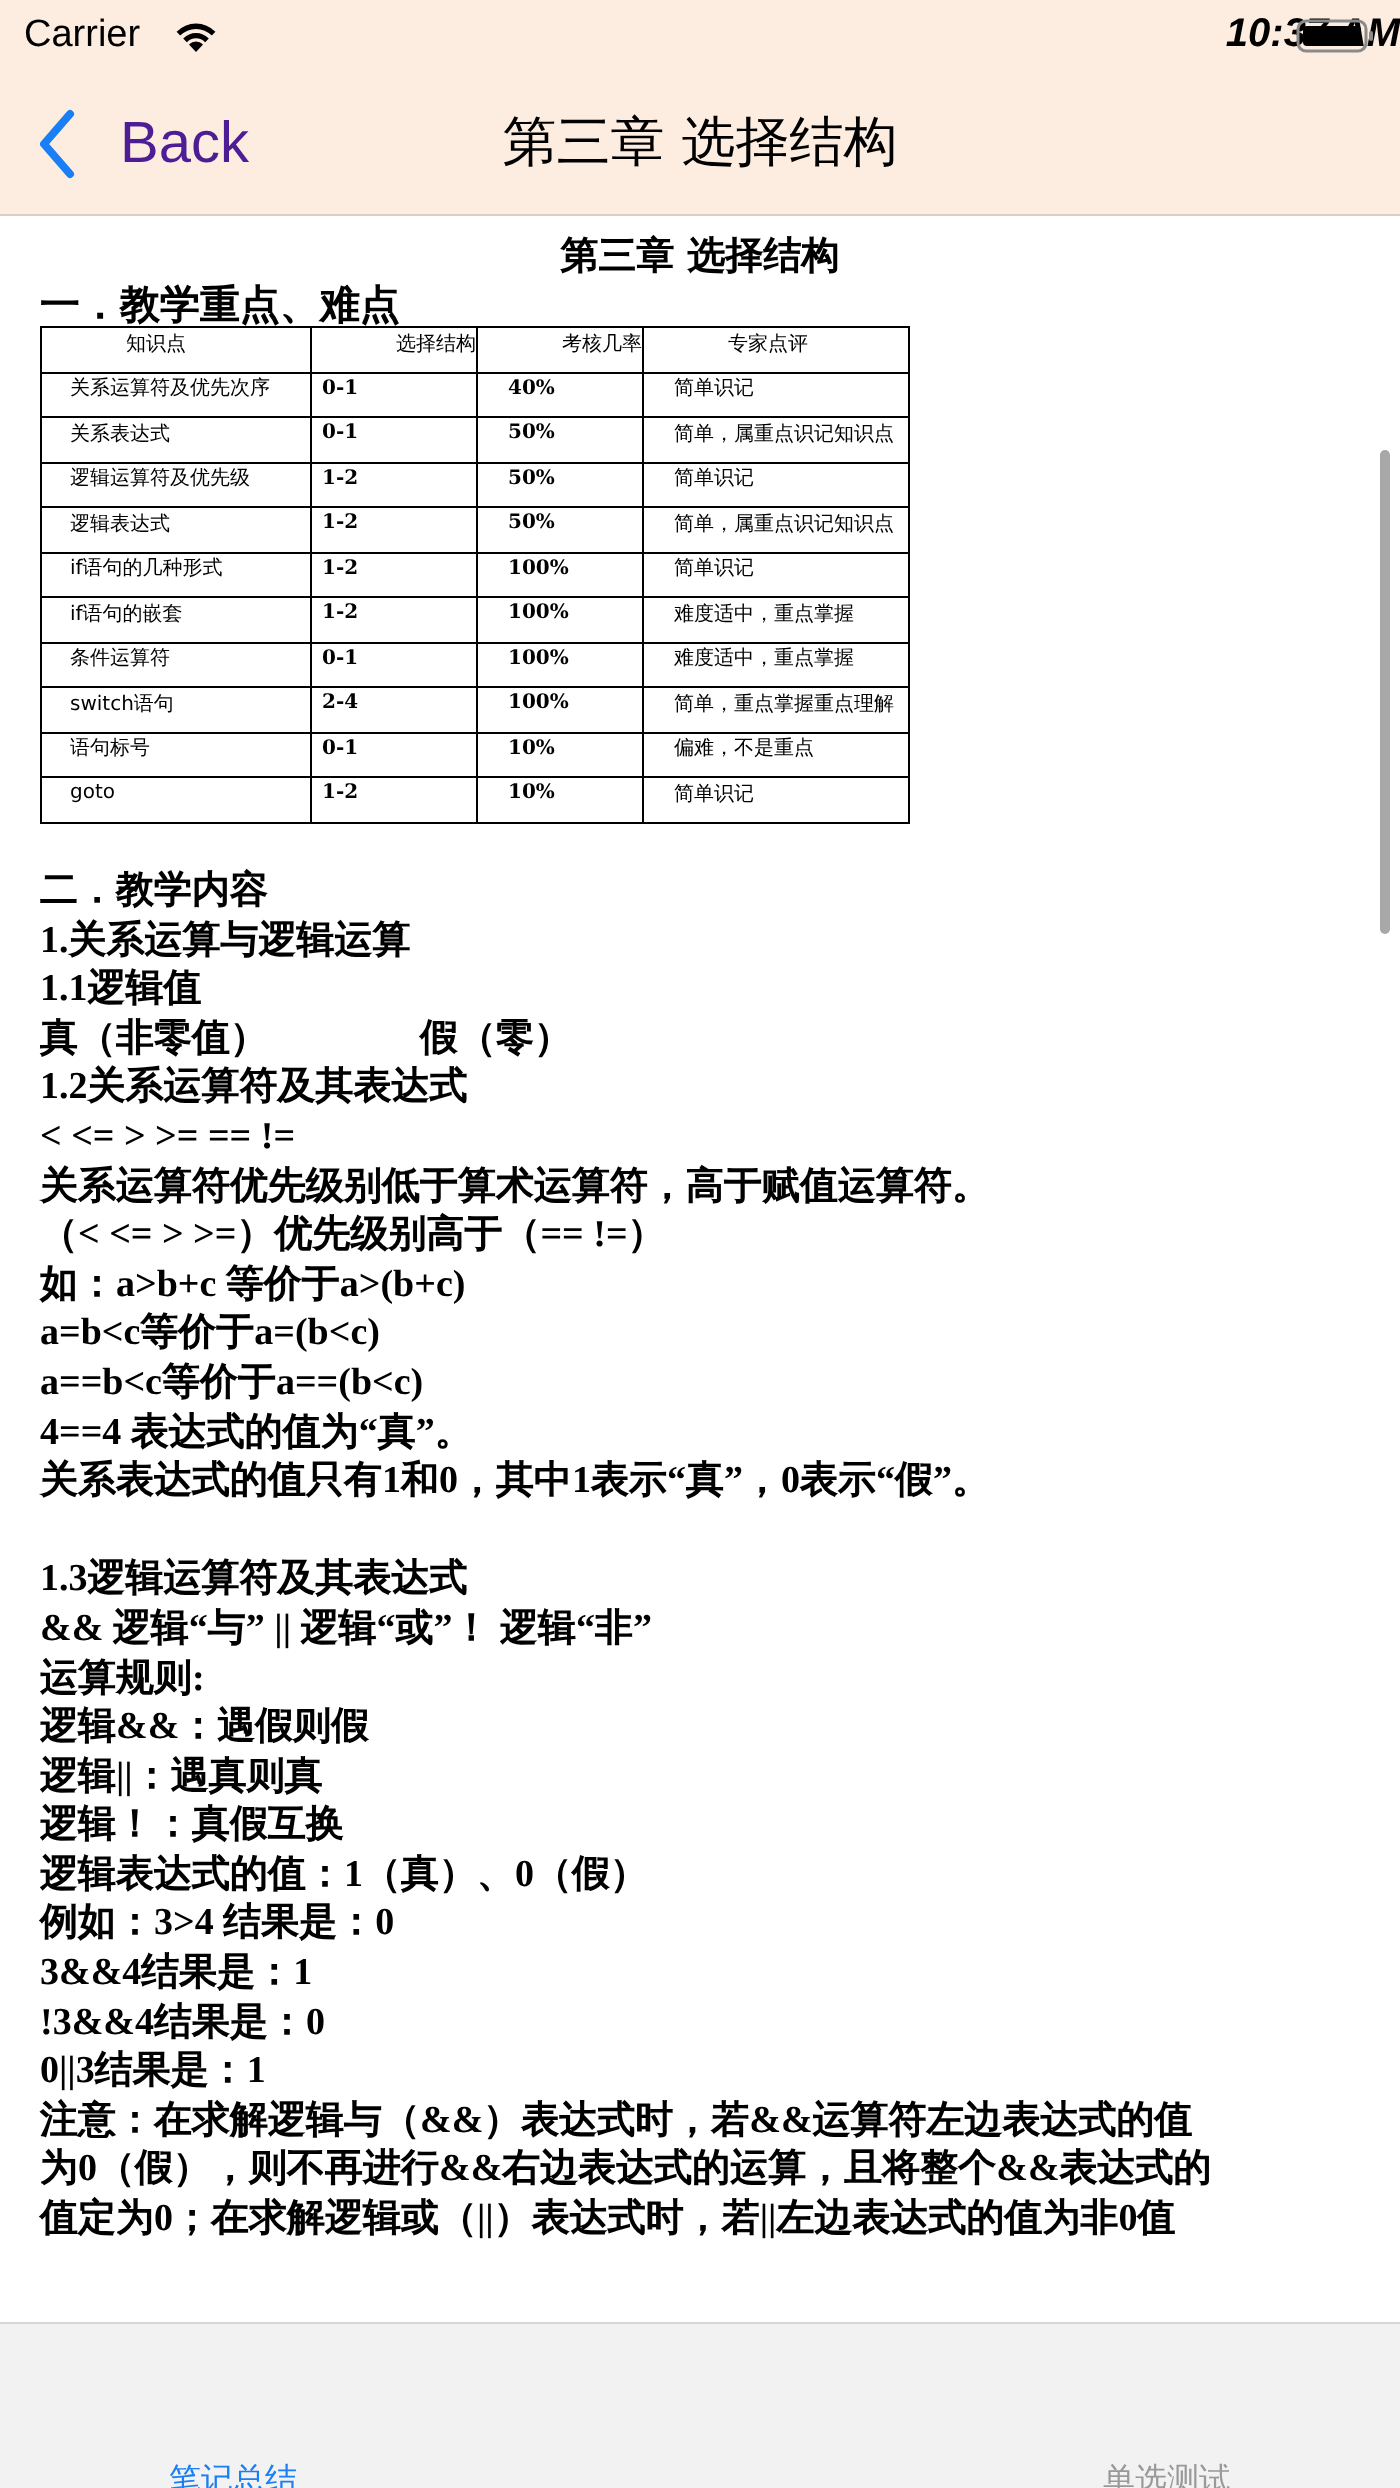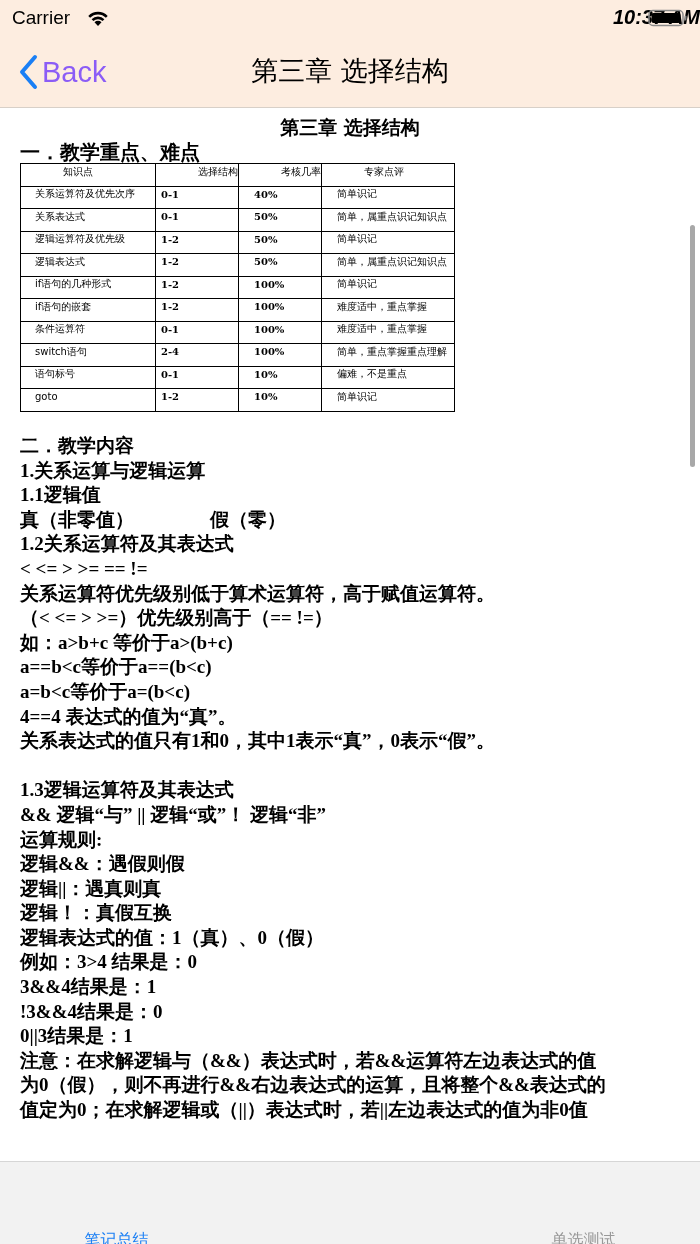--- a/index.html
+++ b/index.html
@@ -15,7 +15,7 @@
   .nav-bar { position: absolute; top: 40px; left: 0; width: 700px; height: 68px; background: #fdede0; border-bottom: 1px solid #d8d0c8; }
   .back-button { position: absolute; left: 18px; top: 12px; height: 40px; display: flex; align-items: center; cursor: pointer; }
   .back-chevron { width: 22px; height: 36px; }
-  .back-label { margin-left: 2px; font-size: 29px; color: #8b5cf6; font-family: "Liberation Sans", sans-serif; }
+  .back-label { margin-left: 20px; font-size: 29px; color: #4c1d95; font-family: "Liberation Sans", sans-serif; }
   .nav-title { position: absolute; left: 0; width: 700px; top: 13px; text-align: center; font-size: 27px; font-weight: 500; }
 
   .content { position: absolute; top: 109px; left: 0; width: 700px; height: 1052px; overflow: hidden; background: #fff; }

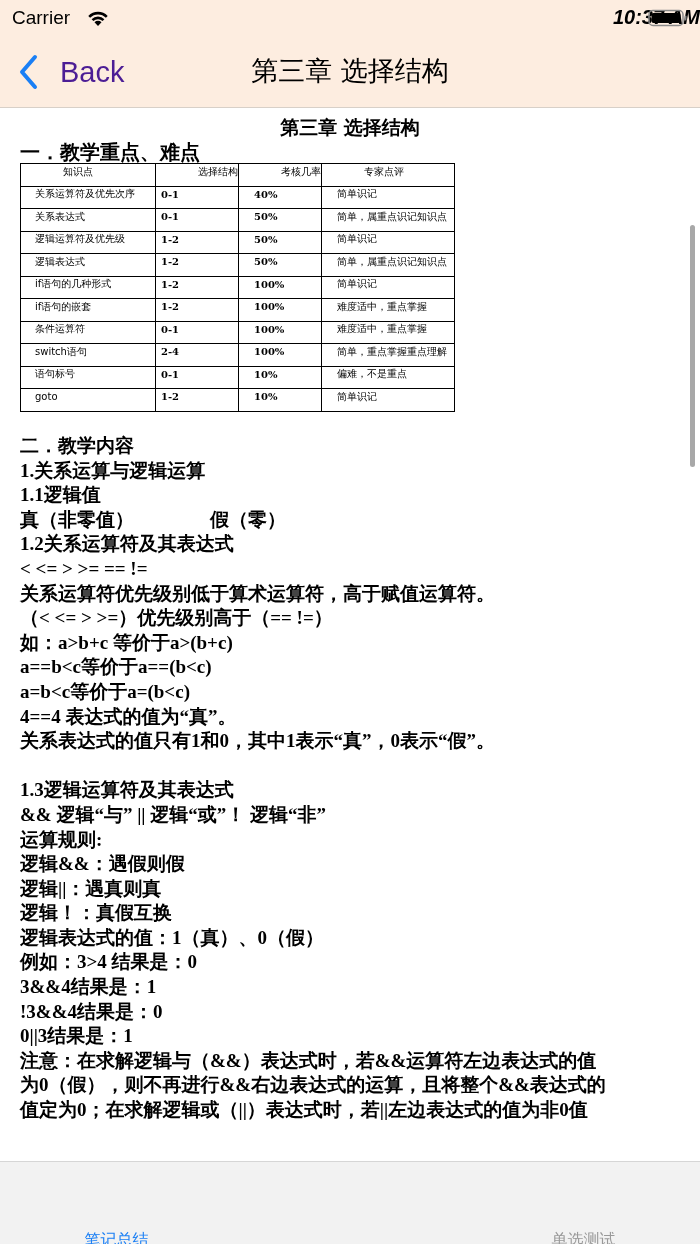--- a/index.html
+++ b/index.html
@@ -153,8 +153,8 @@
     <div class="line">关系运算符优先级别低于算术运算符，高于赋值运算符。</div>
     <div class="line">（&lt; &lt;= &gt; &gt;=）优先级别高于（== !=）</div>
     <div class="line">如：a&gt;b+c 等价于a&gt;(b+c)</div>
+    <div class="line">a=b&lt;c等价于a=(b&lt;c)</div>
     <div class="line">a==b&lt;c等价于a==(b&lt;c)</div>
-    <div class="line">a=b&lt;c等价于a=(b&lt;c)</div>
     <div class="line">4==4 表达式的值为“真”。</div>
     <div class="line">关系表达式的值只有1和0，其中1表示“真”，0表示“假”。</div>
     <div class="line blank"></div>

